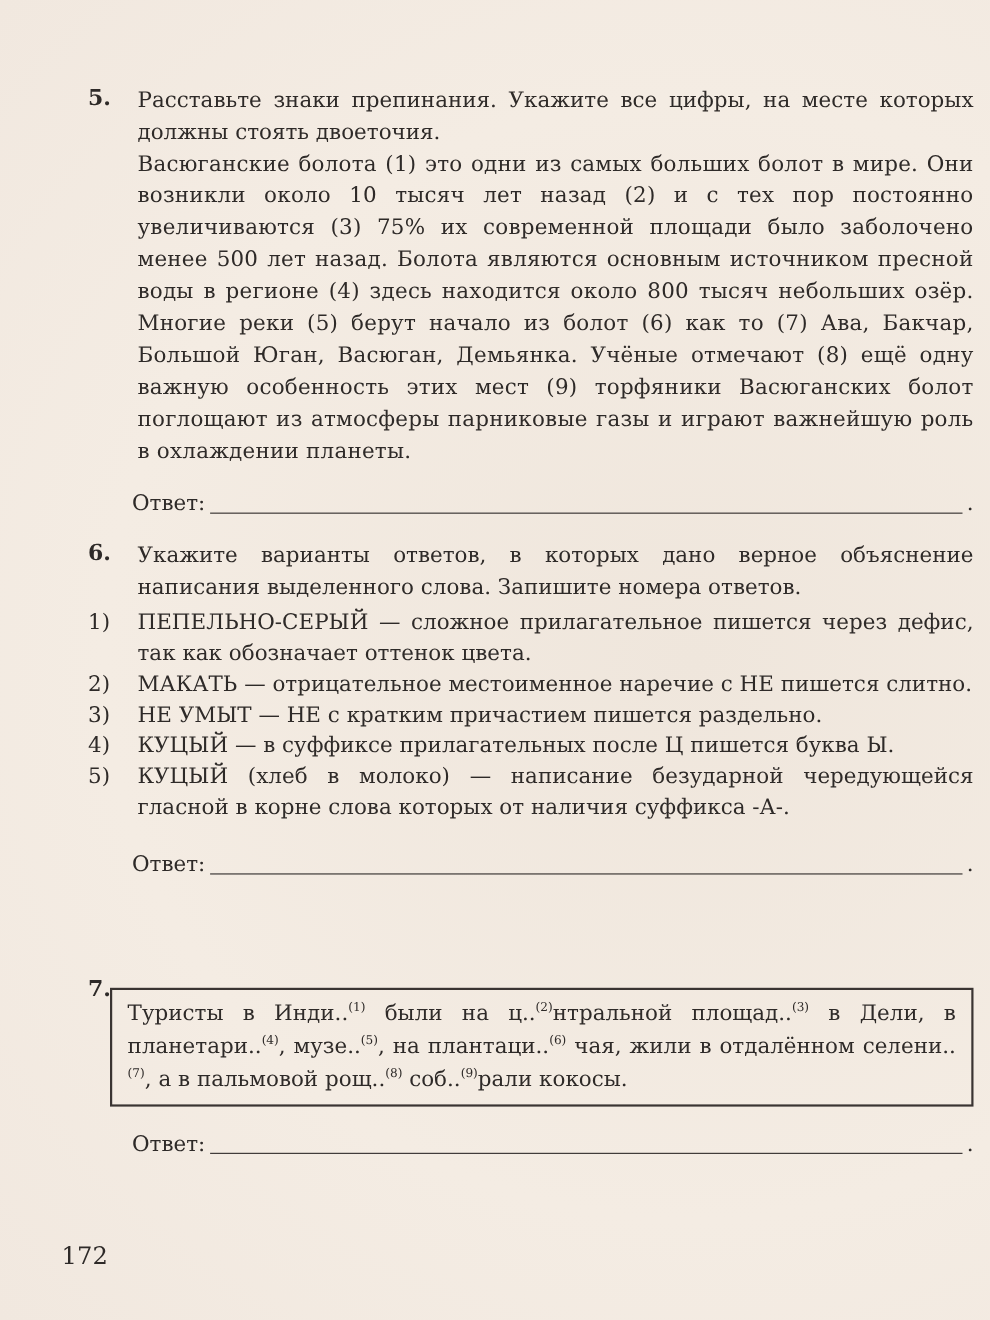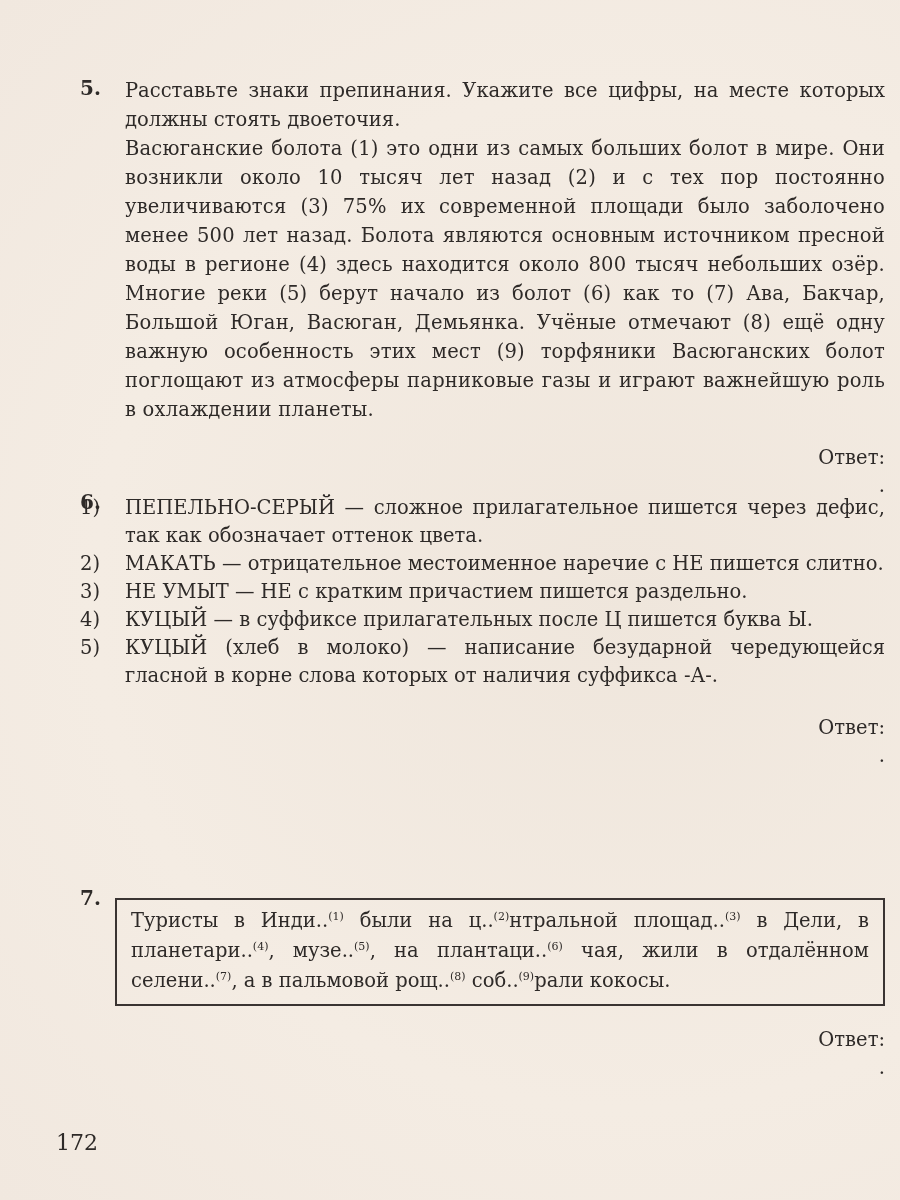--- a/index.html
+++ b/index.html
@@ -17,7 +17,7 @@
     .body { margin-left: 45px; font-size: 19.5px; line-height: 29px; text-align: justify; }
     .b { font-weight: normal; }
     .it { }
-    .answer { display: flex; align-items: flex-end; font-size: 19.5px; margin-left: 40px; margin-top: 16px; flex-direction: column; }
+    .answer { display: flex; align-items: flex-start; font-size: 19.5px; margin-left: 40px; margin-top: 16px; }
     .answer .line { flex: 1; border-bottom: 1.5px solid #2e2a28; height: 20px; margin: 0 4px 4px 4px; }
     .opt { display: flex; font-size: 19.5px; line-height: 28px; }
     .opt .on { width: 45px; flex: none; margin-left: -45px; }

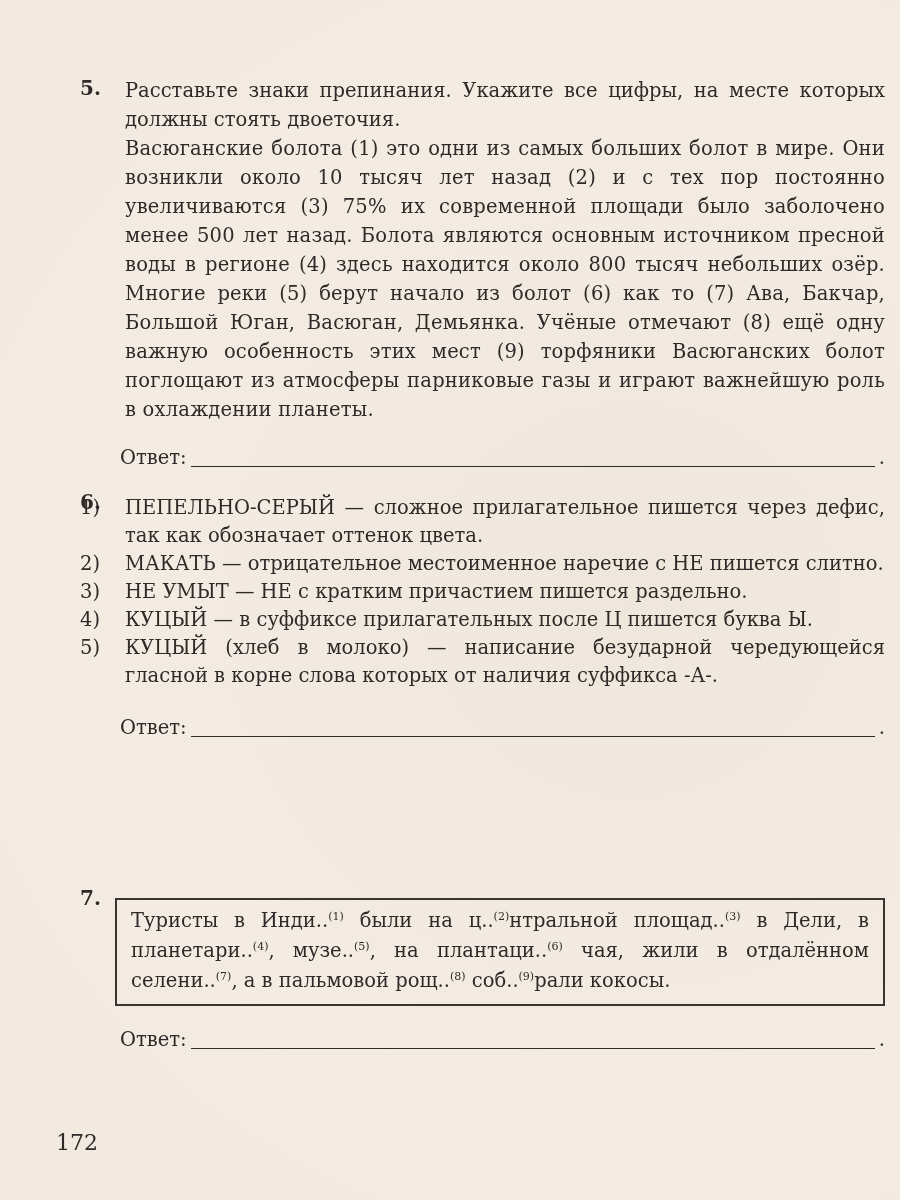--- a/index.html
+++ b/index.html
@@ -46,6 +46,7 @@
 
   <div class="task" style="top:490px;">
     <span class="num">6.</span>
+    <div class="body">Укажите варианты ответов, в которых дано верное объяснение написания выделенного слова. Запишите номера ответов.</div>
     <div class="body" style="margin-top:4px;">
       <div class="opt">
           <span class="on">1)</span>

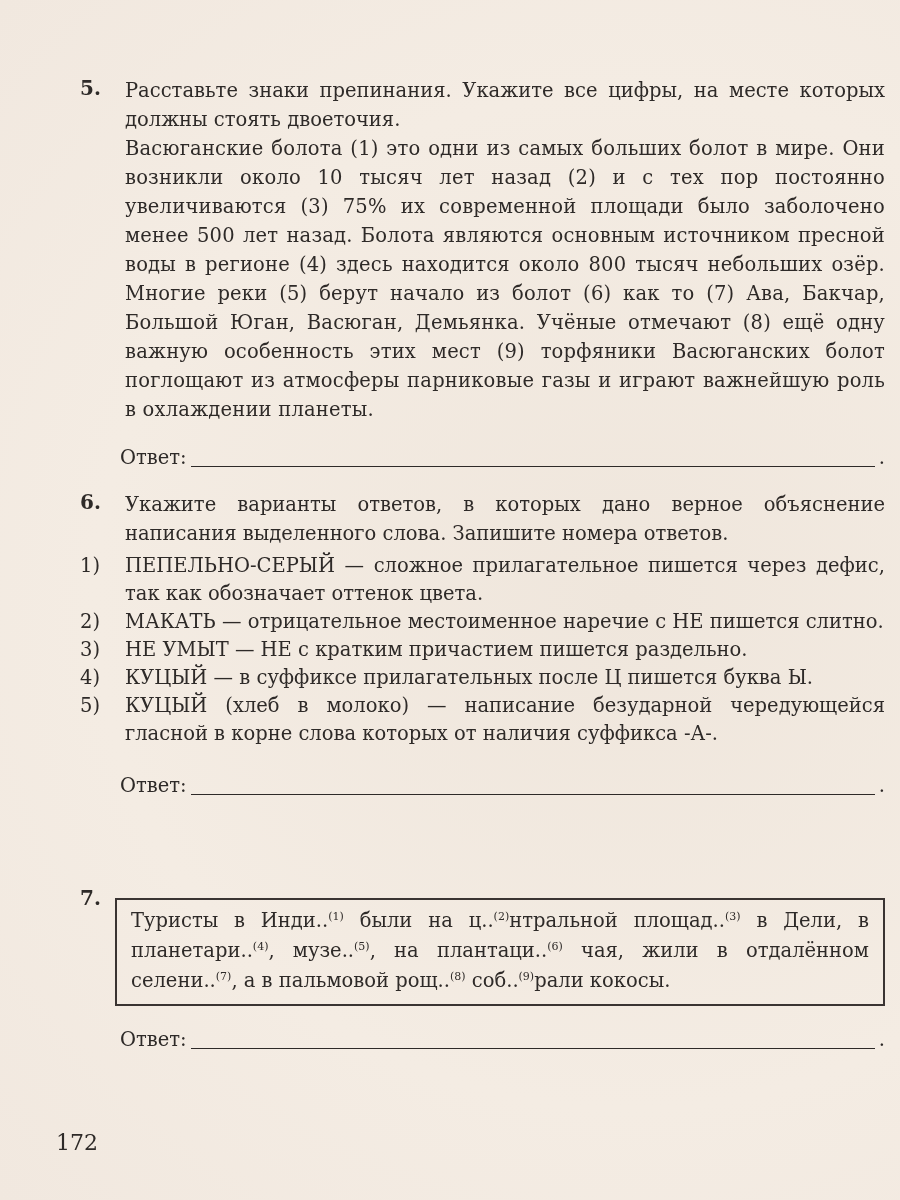--- a/index.html
+++ b/index.html
@@ -78,7 +78,7 @@
 
   <div class="task" style="top:886px;">
     <span class="num">7.</span>
-    <div class="body" style="margin-left:45px;">
+    <div class="body" style="margin-left:30px;">
       <div class="box">
         <span>Туристы в Инди..</span><sup>(1)</sup><span> были на ц..</span><sup>(2)</sup><span>нтральной площад..</span><sup>(3)</sup><span> в Дели, в планетари..</span><sup>(4)</sup><span>, музе..</span><sup>(5)</sup><span>, на плантаци..</span><sup>(6)</sup><span> чая, жили в отдалённом селени..</span><sup>(7)</sup><span>, а в пальмовой рощ..</span><sup>(8)</sup><span> соб..</span><sup>(9)</sup><span>рали кокосы.</span>
       </div>

